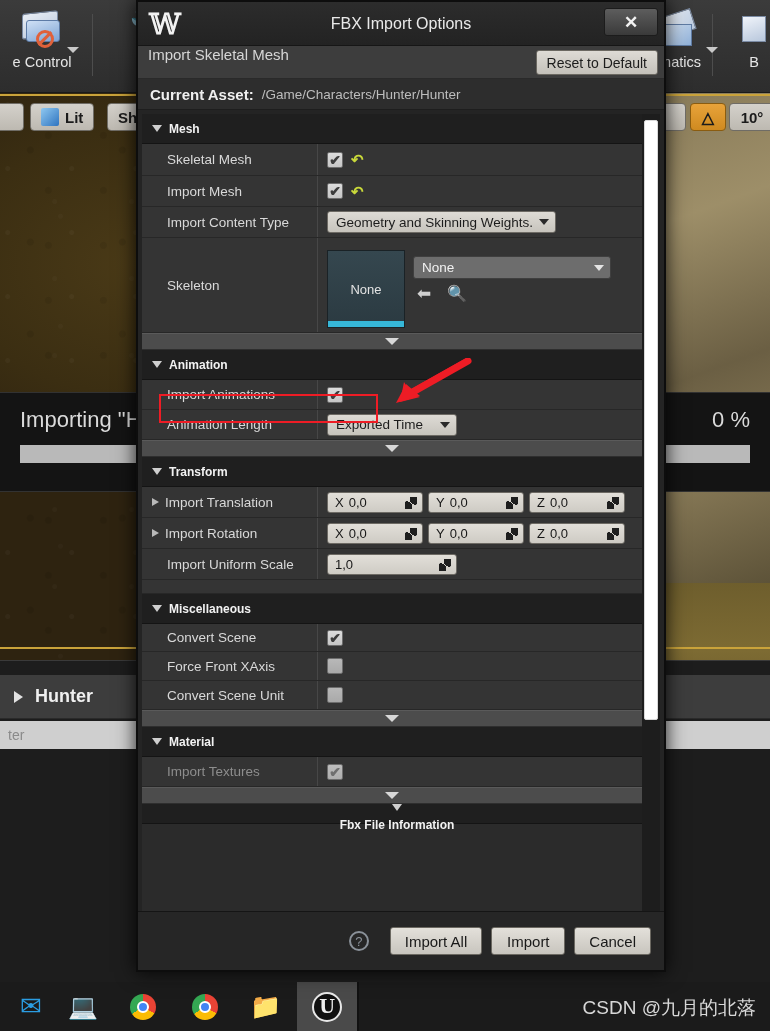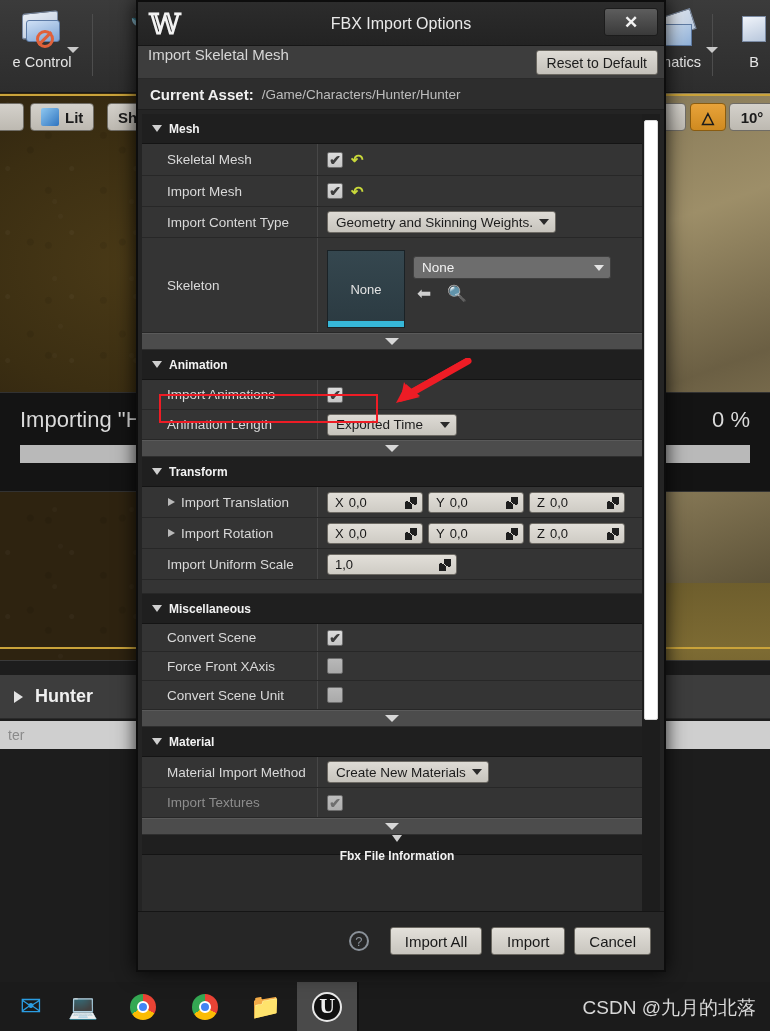--- a/index.html
+++ b/index.html
@@ -182,7 +182,7 @@
     border-right:1px solid #474747; align-self:stretch; display:flex; align-items:center;
   }
   .pname.dim{ color:#8d8d8d; }
-  .pname.exp{ padding-left:26px; }
+  .pname.exp{ padding-left:10px; }
   .pval{ flex:1; display:flex; align-items:center; gap:8px; padding-left:9px; }
 
   .tri-right{width:0;height:0;border-top:4.5px solid transparent;border-bottom:4.5px solid transparent;border-left:7px solid #b9b9b9;margin-right:6px;}

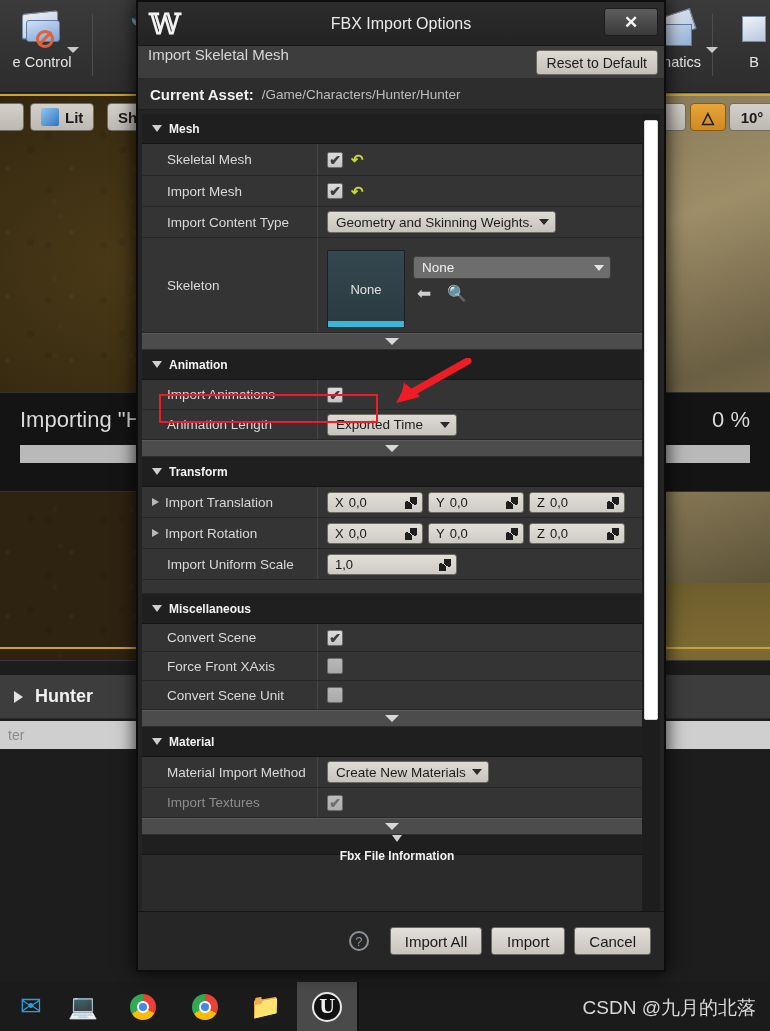--- a/index.html
+++ b/index.html
@@ -576,15 +576,6 @@
           <span class="cat-arrow"></span>
           <span class="cat-title">Material</span>
         </div>
-        <div class="prow" style="height:31px;">
-          <div class="pname">Material Import Method</div>
-          <div class="pval">
-            <span class="dd">
-              <span>Create New Materials</span>
-              <span class="dd-caret"></span>
-            </span>
-          </div>
-        </div>
         <div class="prow" style="height:30px;">
           <div class="pname dim">Import Textures</div>
           <div class="pval">

